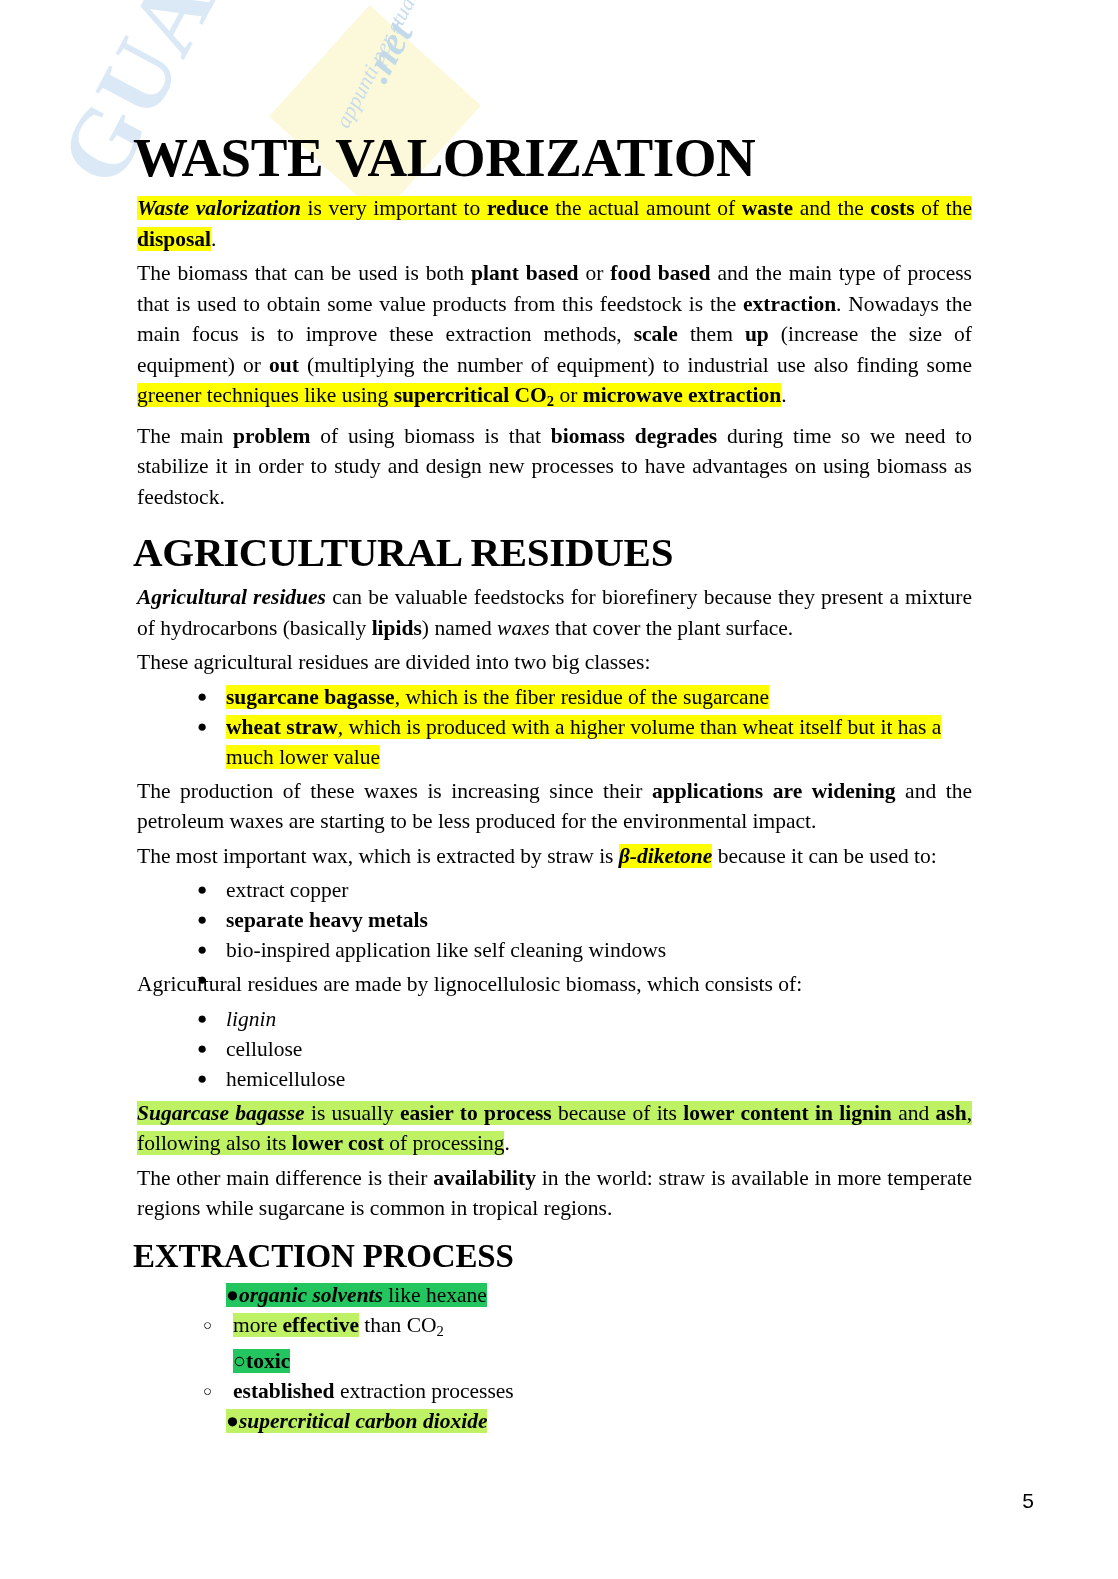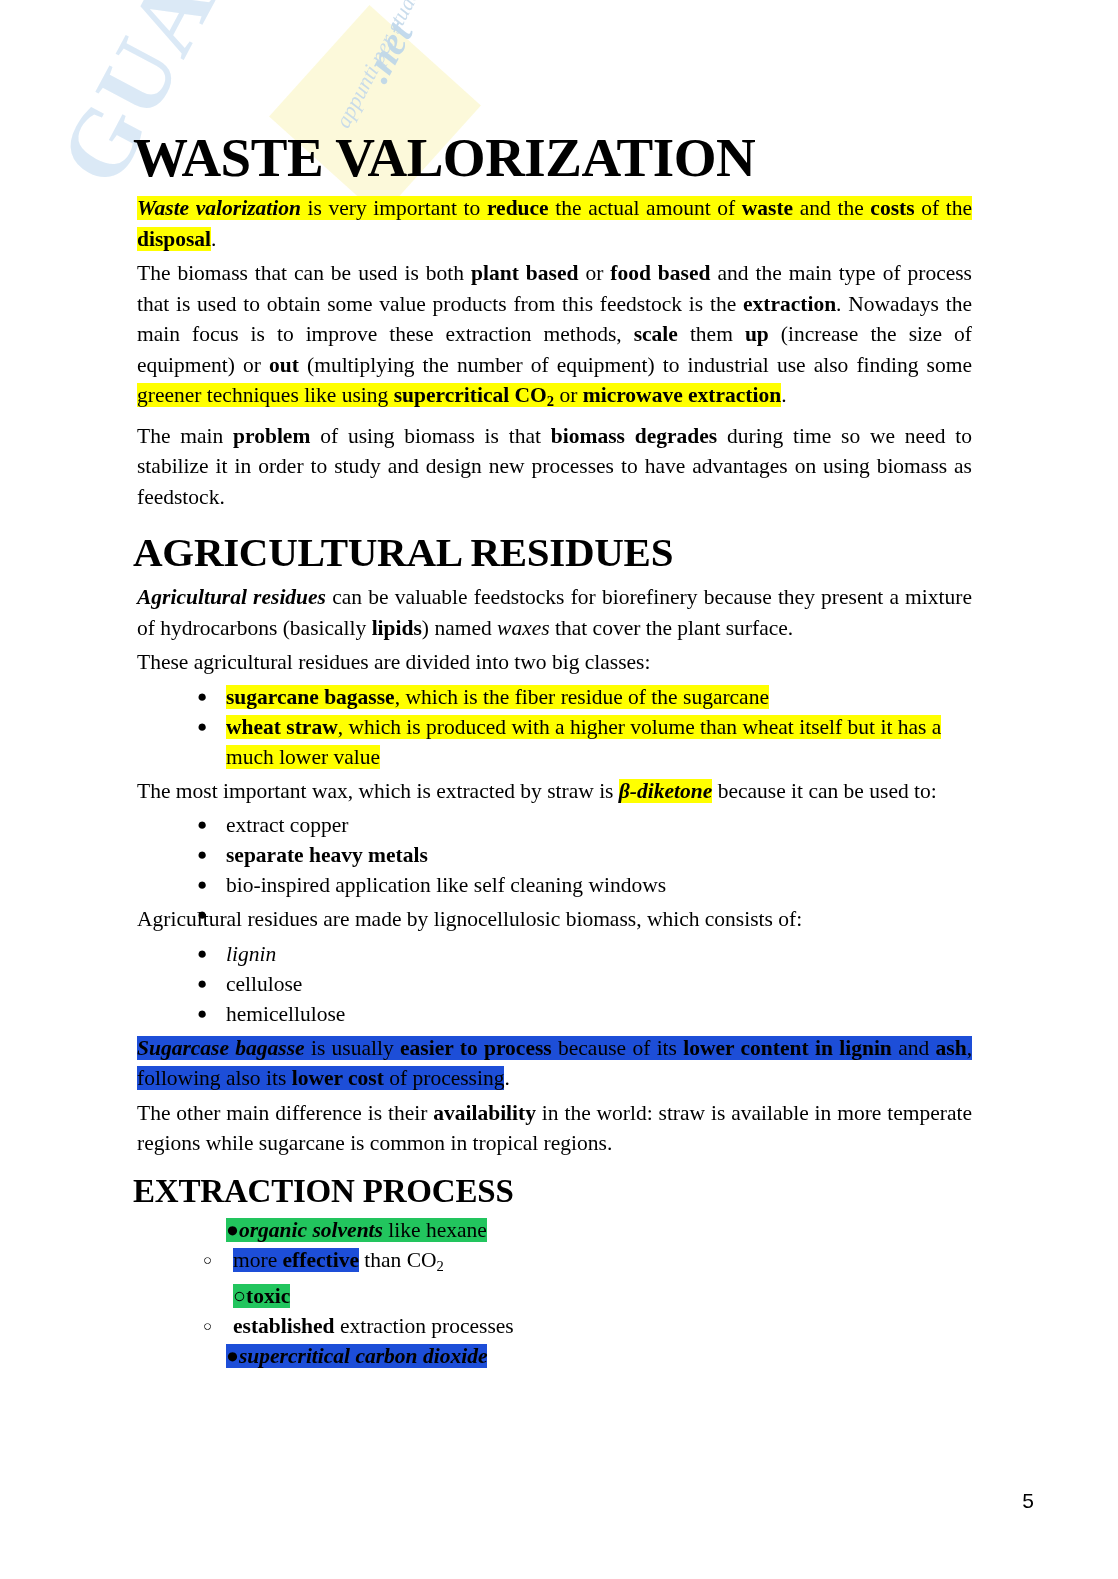--- a/index.html
+++ b/index.html
@@ -216,6 +216,7 @@
       <li><span class="bullet">●</span><span class="li-text hl-y"><b>wheat straw</b><span>, which is produced with a higher volume than wheat itself but it has a much lower value</span></span></li>
     </ul>
 
+    <p class="para"><span>The production of these waxes is increasing since their </span><b>applications are widening</b><span> and the petroleum waxes are starting to be less produced for the environmental impact.</span></p>
 
     <p class="para nojust"><span>The most important wax, which is extracted by straw is </span><span class="hl-y"><b><i>β-diketone</i></b></span><span> because it can be used to:</span></p>
 

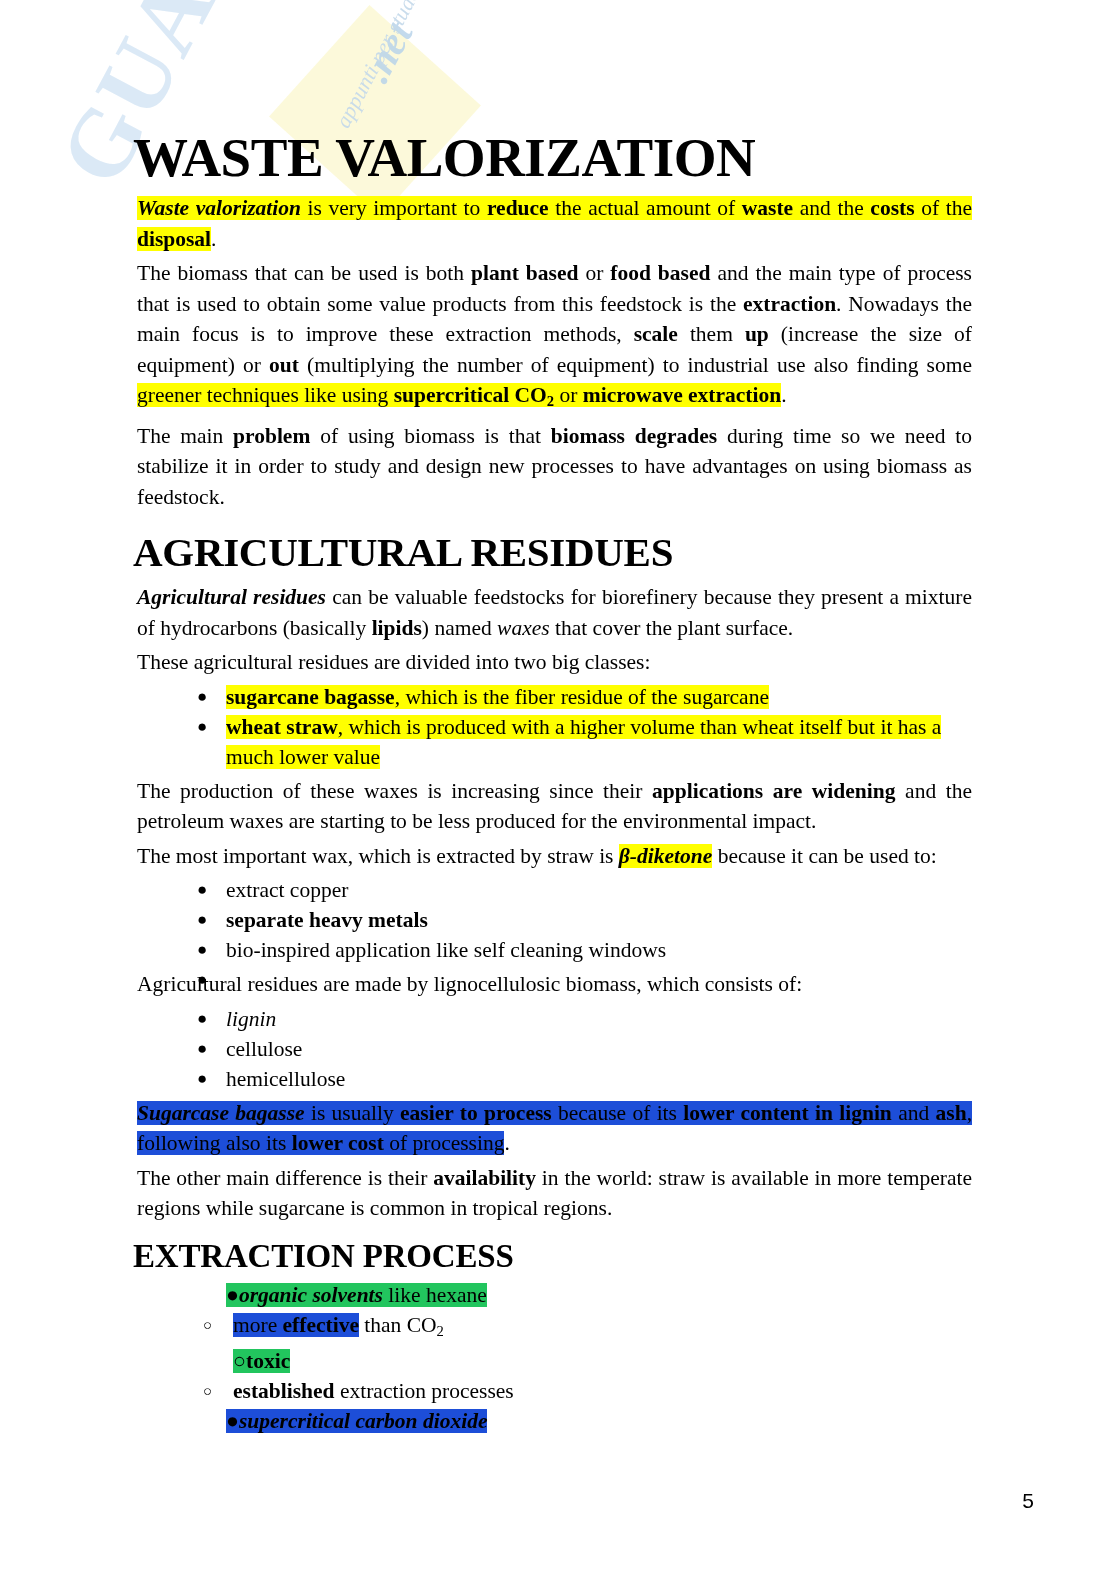--- a/index.html
+++ b/index.html
@@ -127,7 +127,7 @@
   i, em { font-style: italic; }
 
   .hl-y { background-color: #ffff00; }
-  .hl-g { background-color: #1d4ed8; }
+  .hl-g { background-color: #bef264; }
   .hl-r { background-color: #22c55e; }
 
   ul.lvl1 {

